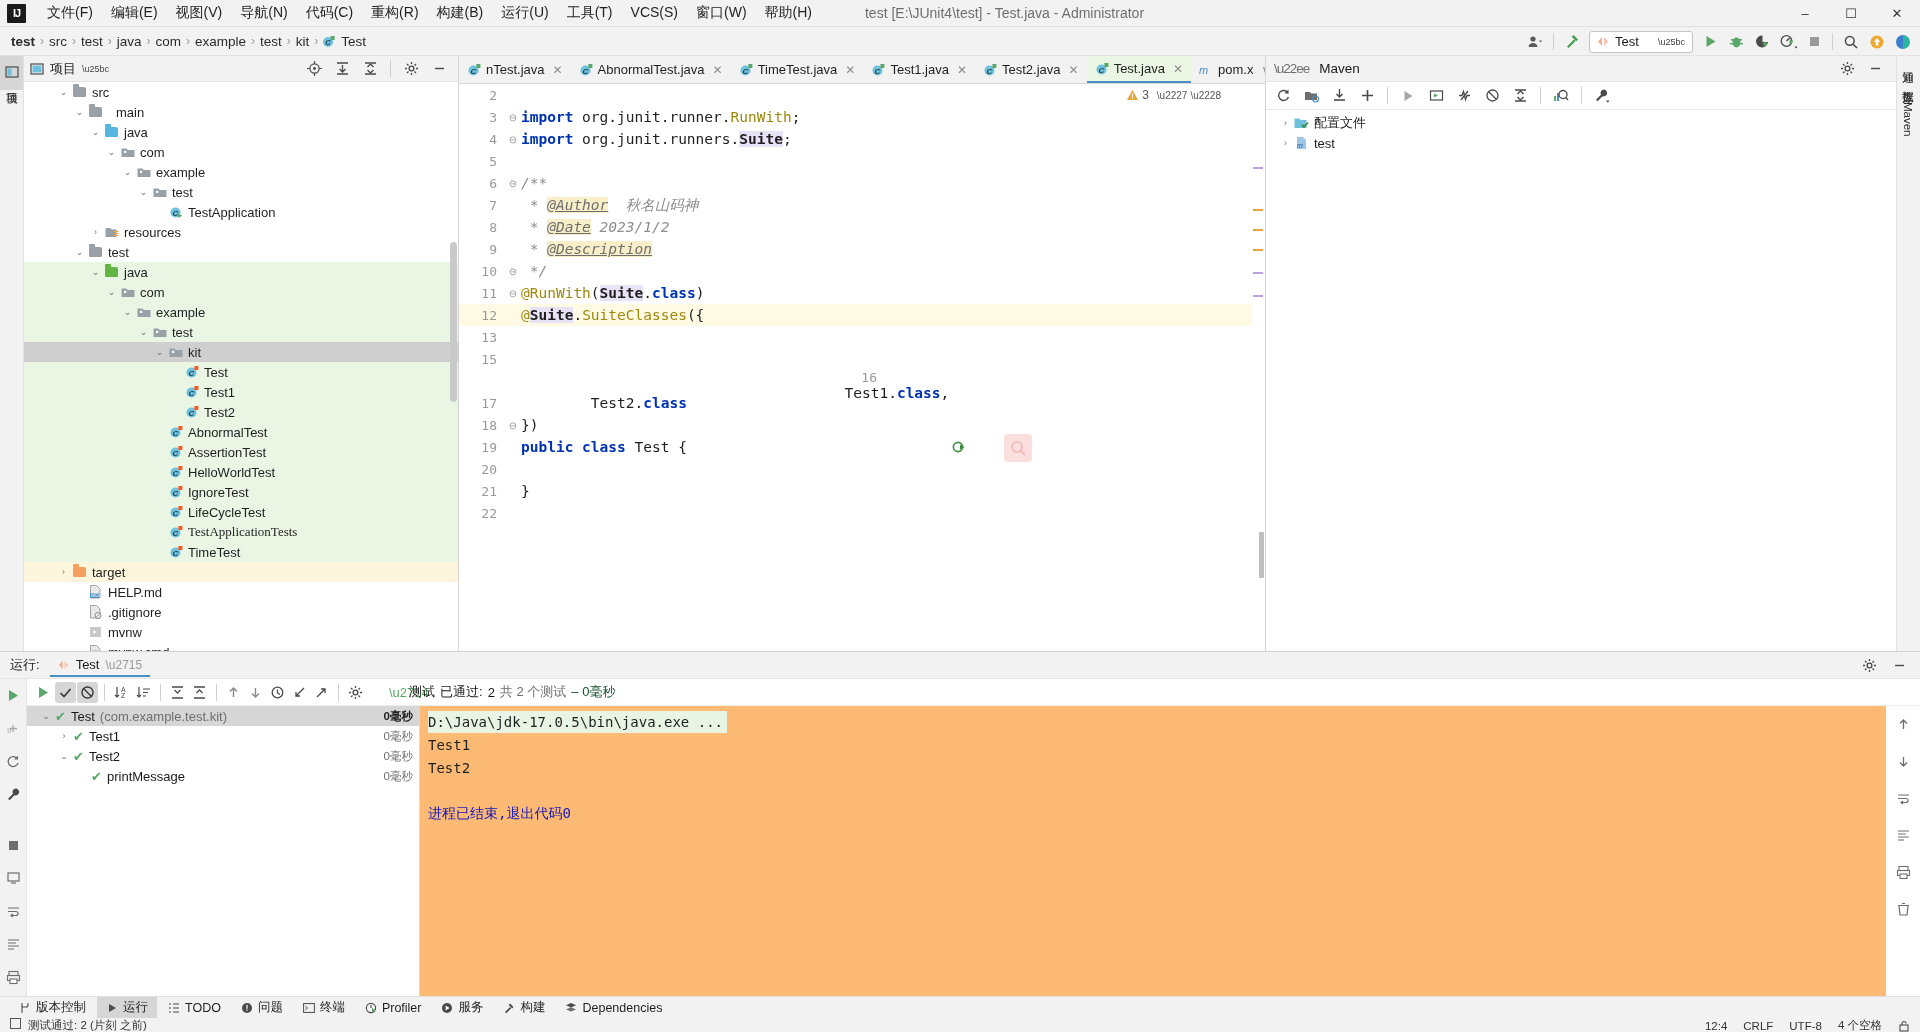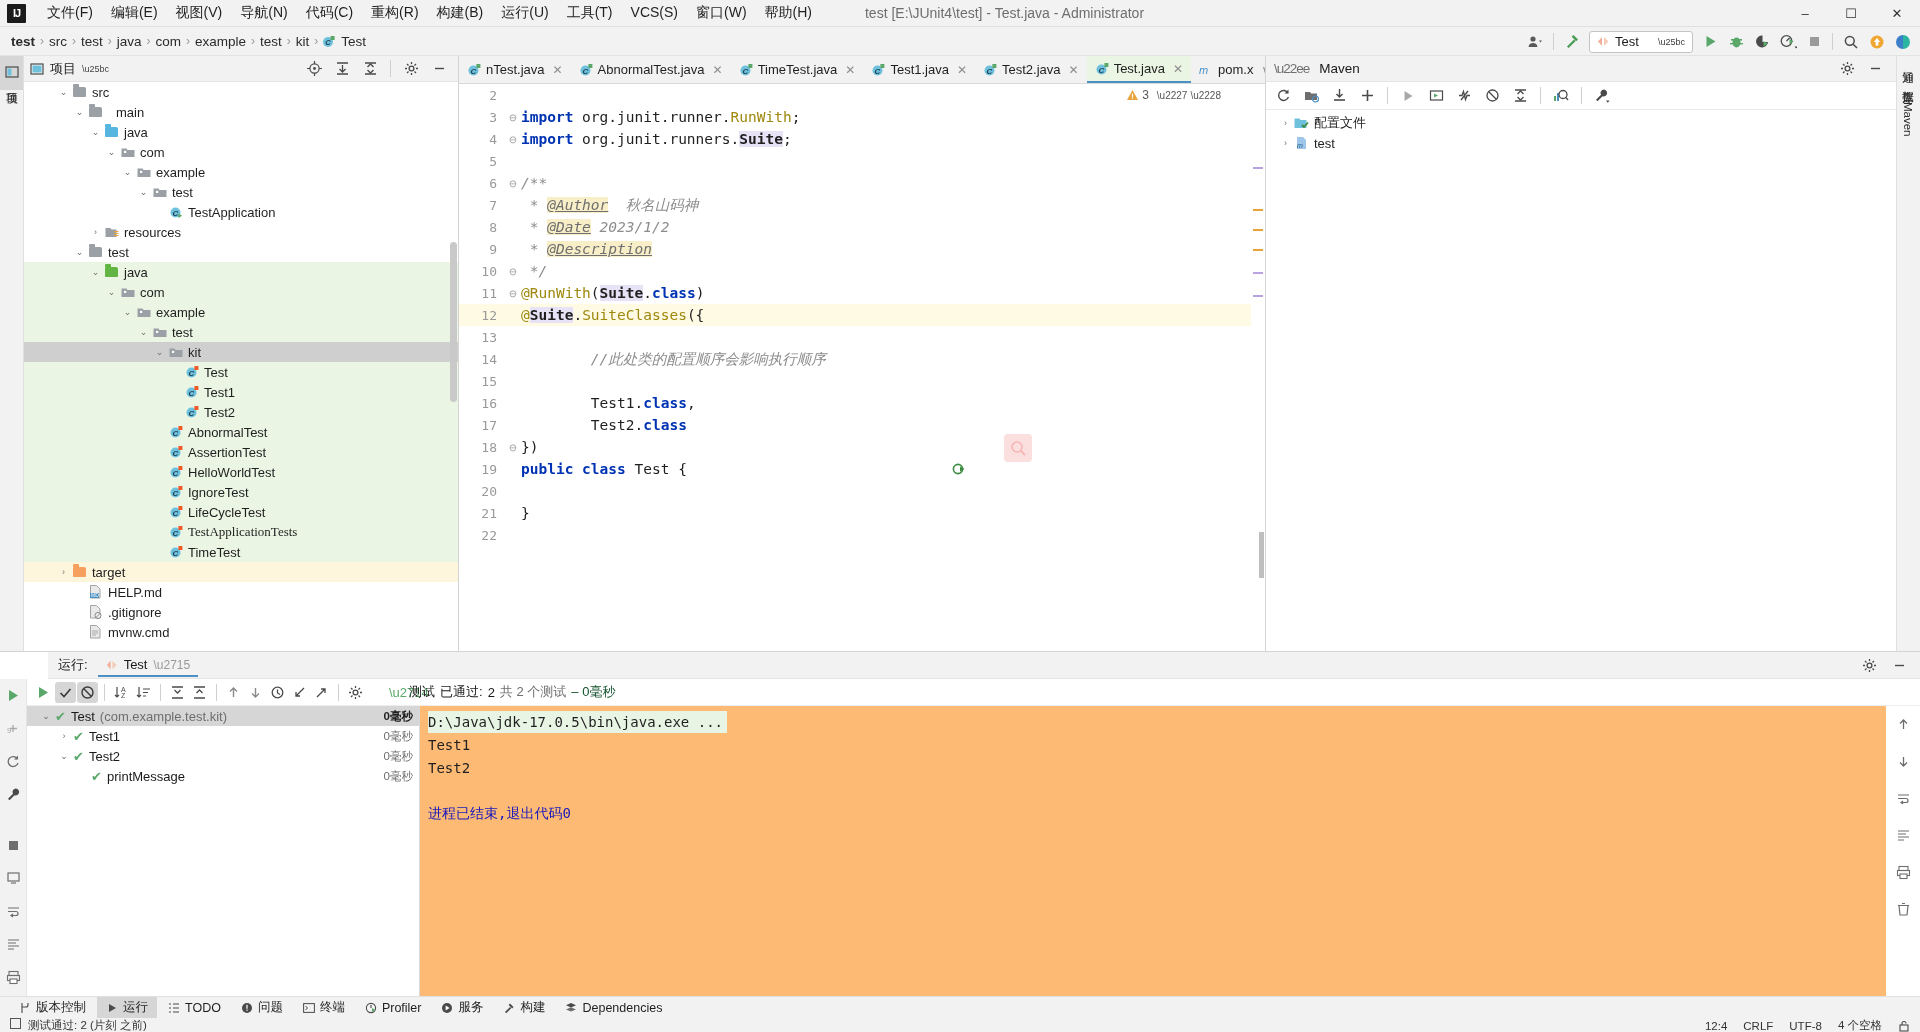--- a/index.html
+++ b/index.html
@@ -812,7 +812,6 @@
         <div class="cl" style="position: relative;"><span class="gut">11</span><span class="fold">⊖</span><span class="code"><span class="anno">@RunWith</span><span class="tid">(</span><span class="hlsym">Suite</span><span class="tid">.</span><span class="kw">class</span><span class="tid">)</span></span></div>
         <div class="cl hl" style="position: relative;"><span class="gut">12</span><span class="fold"></span><span class="code"><span class="anno">@</span><span class="hlsym">Suite</span><span class="tid">.</span><span class="anno">SuiteClasses</span><span class="tid">({</span></span></div>
         <div class="cl" style="position: relative;"><span class="gut">13</span><span class="fold"></span><span class="code"></span></div>
-        <div class="cl" style="position: relative;"><span class="gut">14</span><span class="fold"></span><span class="code"><span class="cmt">        //此处类的配置顺序会影响执行顺序</span></span></div>
         <div class="cl" style="position: relative;"><span class="gut">15</span><span class="fold"></span><span class="code"></span></div>
         <div class="cl" style="position: relative;"><span class="gut">16</span><span class="fold"></span><span class="code"><span class="tid">        Test1.</span><span class="kw">class</span><span class="tid">,</span></span></div>
         <div class="cl" style="position: relative;"><span class="gut">17</span><span class="fold"></span><span class="code"><span class="tid">        Test2.</span><span class="kw">class</span></span></div>

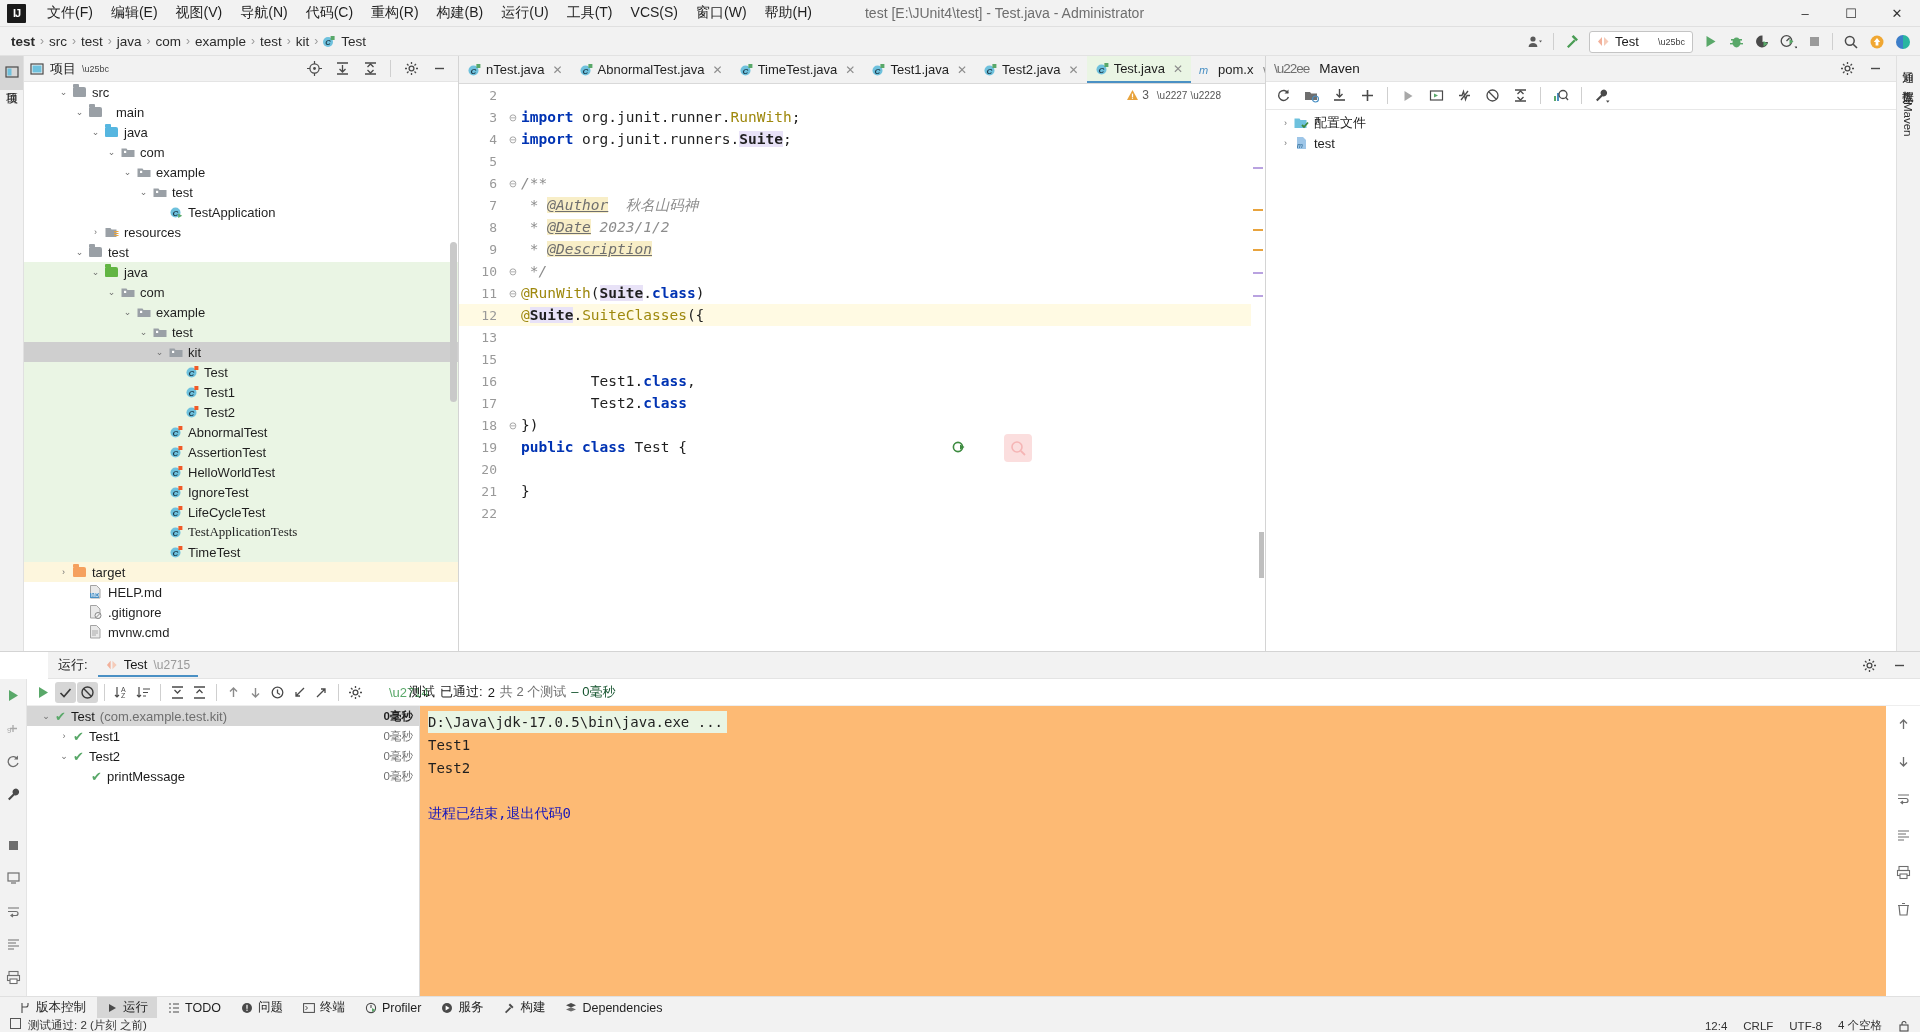--- a/index.html
+++ b/index.html
@@ -813,7 +813,7 @@
         <div class="cl hl" style="position: relative;"><span class="gut">12</span><span class="fold"></span><span class="code"><span class="anno">@</span><span class="hlsym">Suite</span><span class="tid">.</span><span class="anno">SuiteClasses</span><span class="tid">({</span></span></div>
         <div class="cl" style="position: relative;"><span class="gut">13</span><span class="fold"></span><span class="code"></span></div>
         <div class="cl" style="position: relative;"><span class="gut">15</span><span class="fold"></span><span class="code"></span></div>
-        <div class="cl" style="position: relative;"><span class="gut">16</span><span class="fold"></span><span class="code"><span class="tid">        Test1.</span><span class="kw">class</span><span class="tid">,</span></span></div>
+        <div class="cl" style="position: relative; flex-direction: column;"><span class="gut">16</span><span class="fold"></span><span class="code"><span class="tid">        Test1.</span><span class="kw">class</span><span class="tid">,</span></span></div>
         <div class="cl" style="position: relative;"><span class="gut">17</span><span class="fold"></span><span class="code"><span class="tid">        Test2.</span><span class="kw">class</span></span></div>
         <div class="cl" style="position: relative;"><span class="gut">18</span><span class="fold">⊖</span><span class="code"><span class="tid">})</span></span></div>
         <div class="cl" style="position: relative;"><span class="gut">19</span><span class="fold"></span><span style="position:absolute;left:493px;"><svg width="14" height="14" viewBox="0 0 14 14">

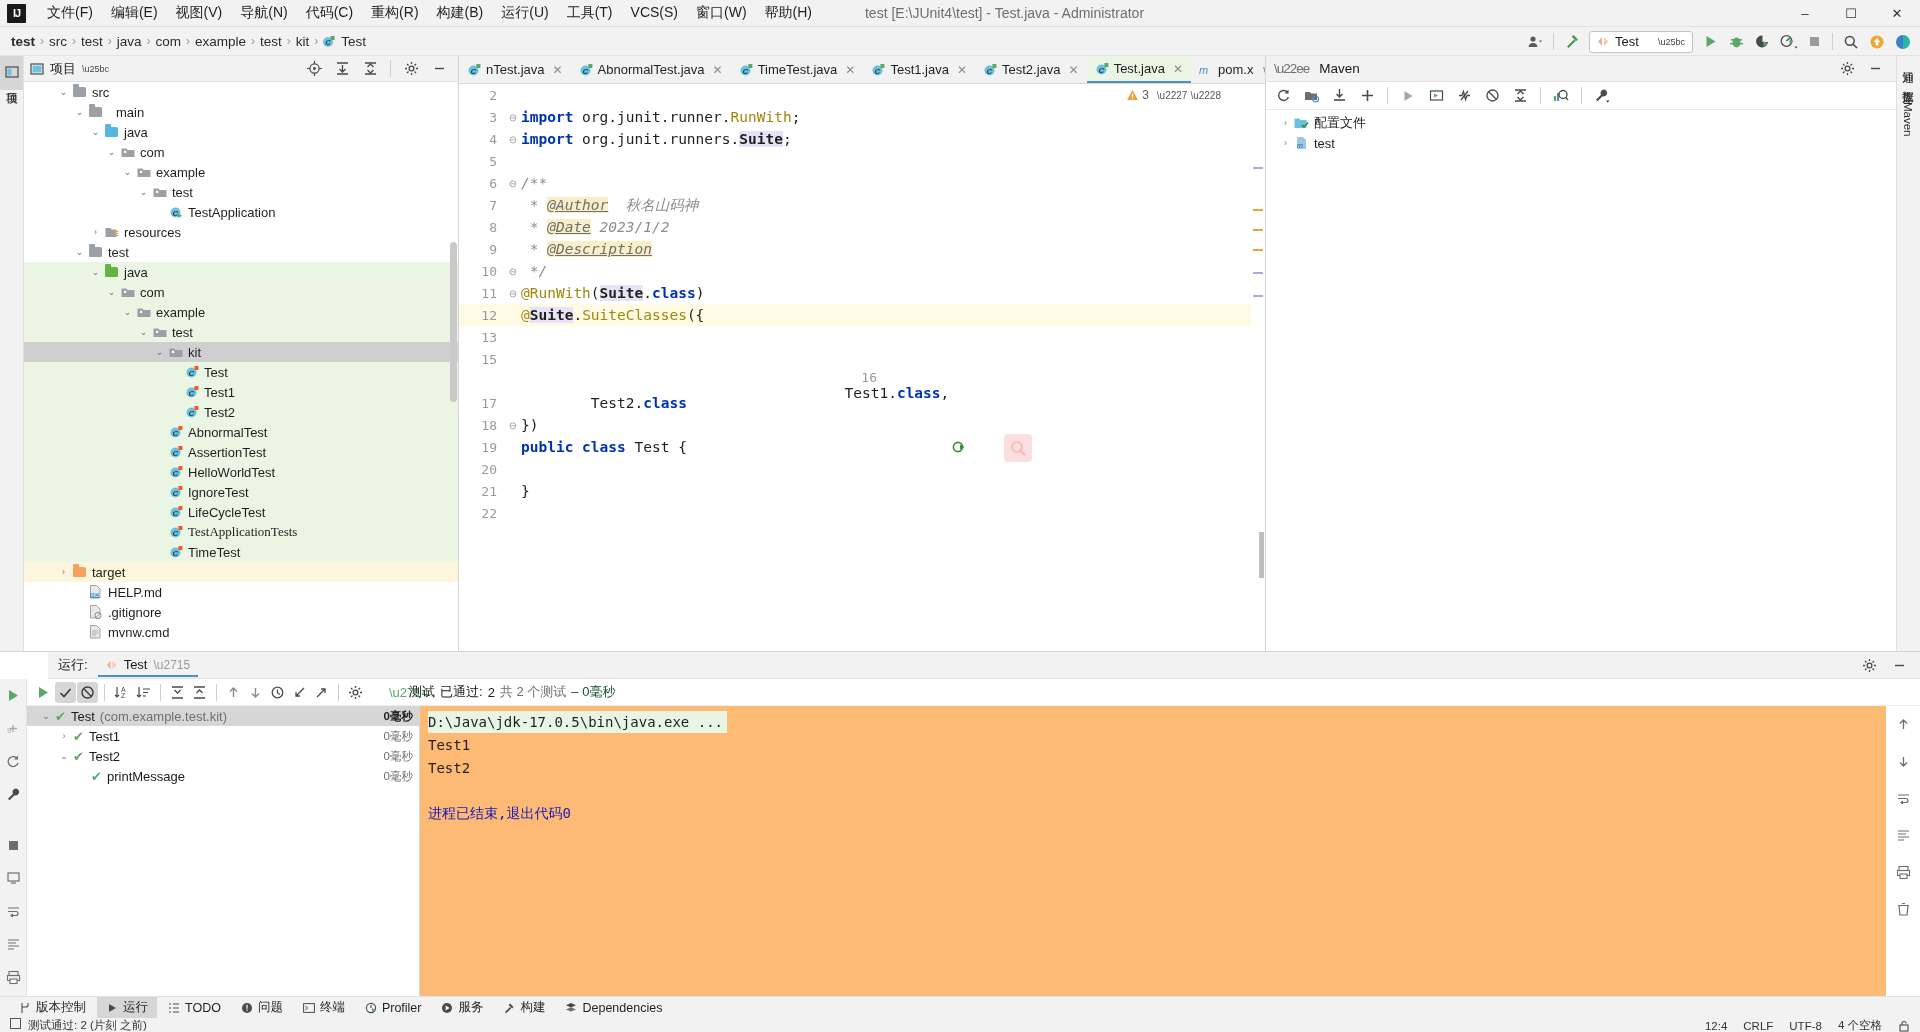--- a/index.html
+++ b/index.html
@@ -714,6 +714,17 @@
             </svg>
           </span>
           <span style="margin-left:4px;">.gitignore</span>
+        </div>
+        <div class="trow">
+          <span style="width:48px;flex:none;"></span>
+          <span class="arrow"></span>
+          <span class="ic">
+            <svg width="13" height="14" viewBox="0 0 13 14">
+              <rect x="1" y="2" width="11" height="10" fill="#c9c9c9"></rect>
+              <path d="M4.5 5l3 2-3 2z" fill="#fff"></path>
+            </svg>
+          </span>
+          <span style="margin-left:4px;">mvnw</span>
         </div>
         <div class="trow">
           <span style="width:48px;flex:none;"></span>

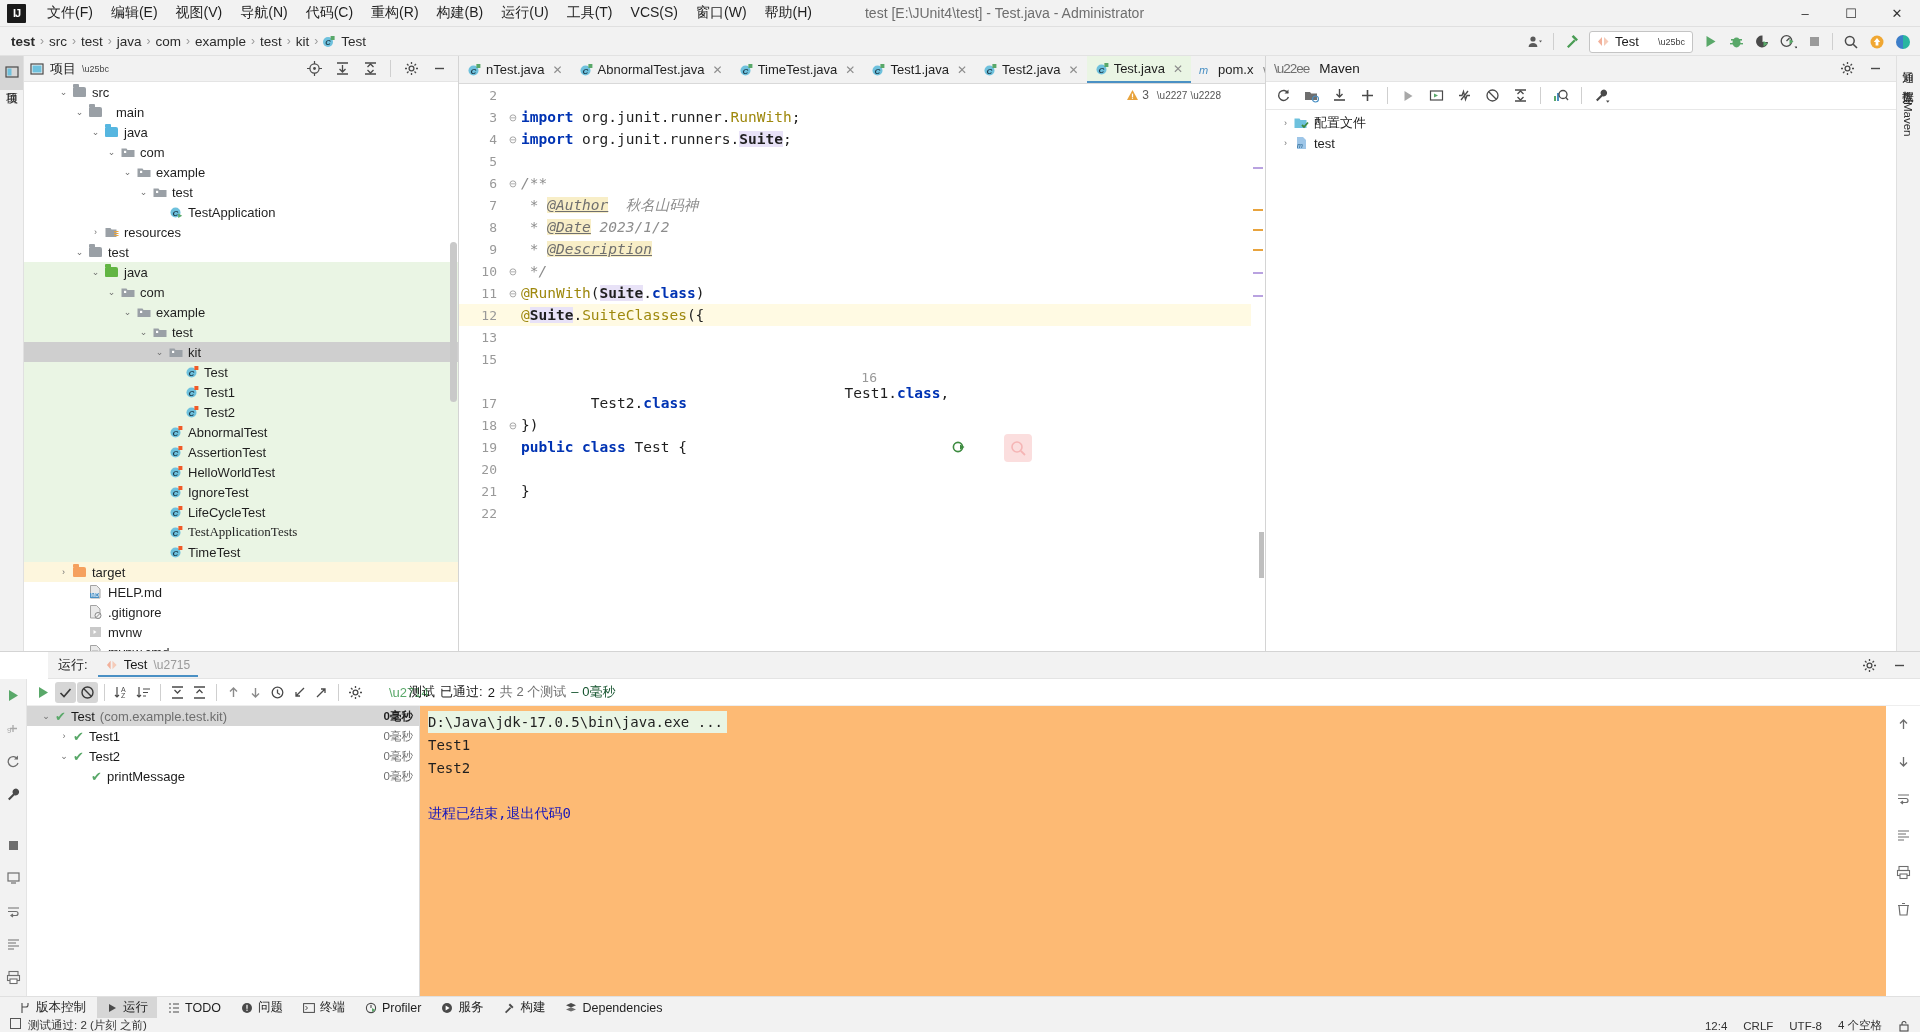--- a/index.html
+++ b/index.html
@@ -167,7 +167,7 @@
   
   #run-panel {
     position: absolute; left: 0; top: 651px; width: 1920px; height: 345px;
-    background: #fff; border-top: 1px solid #d4d4d4; padding-left: 48px;
+    background: #fff; border-top: 1px solid #d4d4d4;
   }
   #run-head {
     height: 27px; background: #f2f2f2; display: flex; align-items: center;

